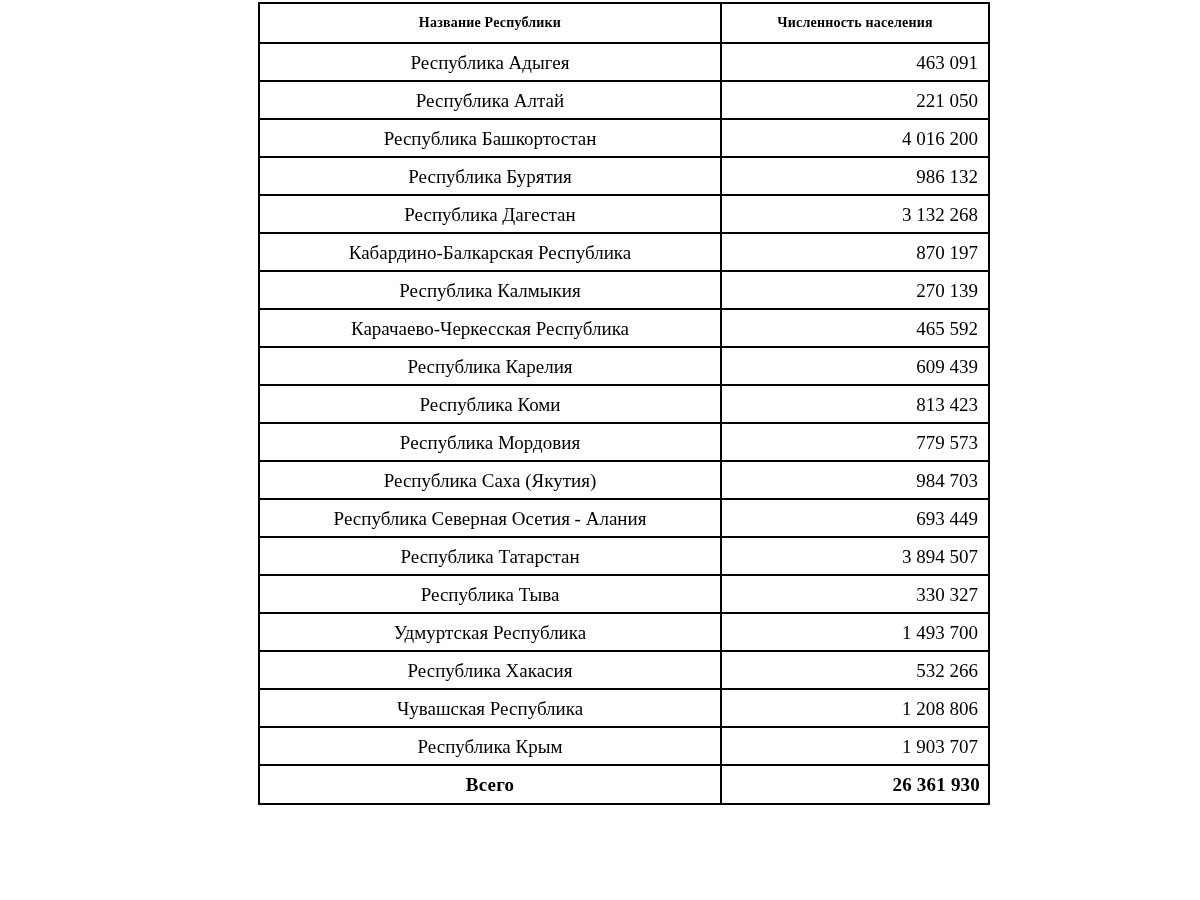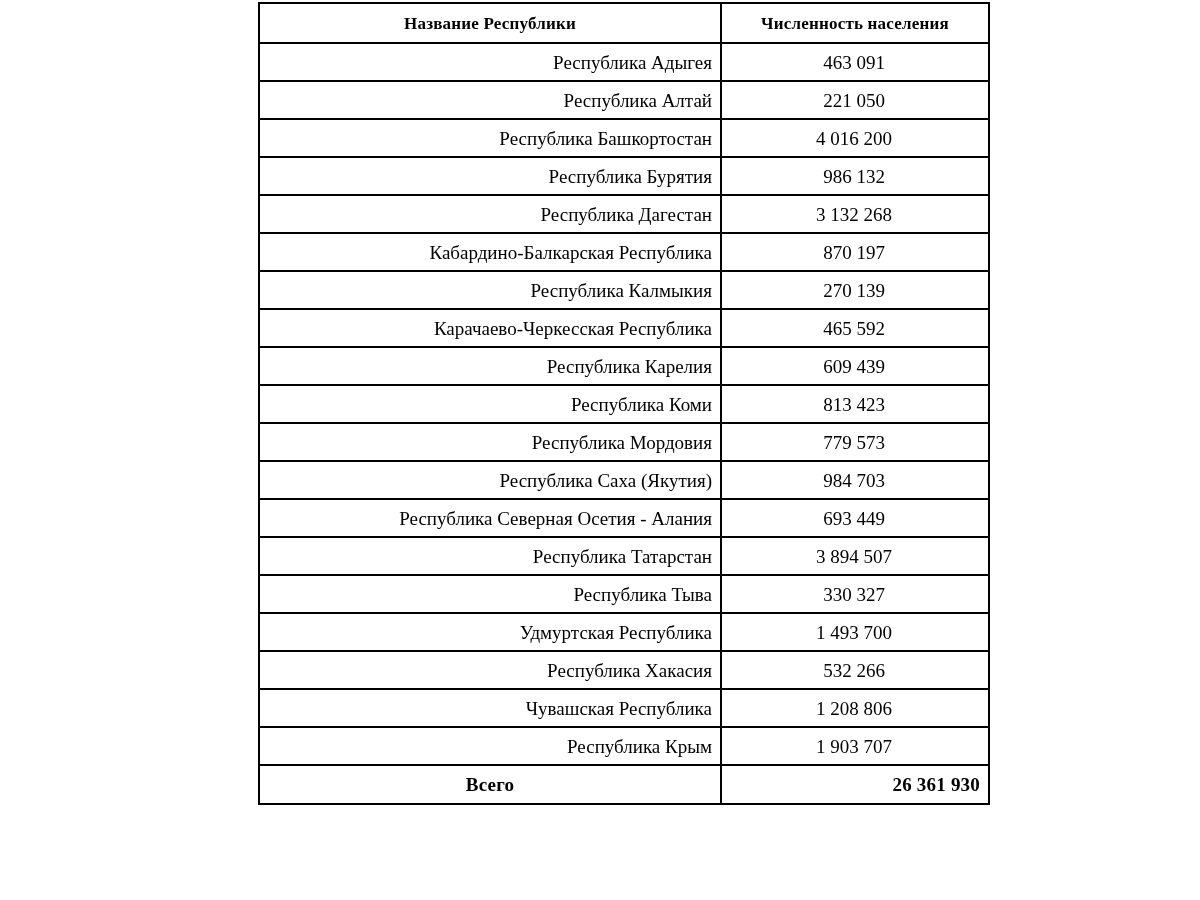--- a/index.html
+++ b/index.html
@@ -57,7 +57,7 @@
   table.data-table thead th {
     font-weight: bold;
     text-align: center;
-    font-size: 17px;
+    font-size: 14px;
     height: 38px;
     letter-spacing: 0.2px;
   }

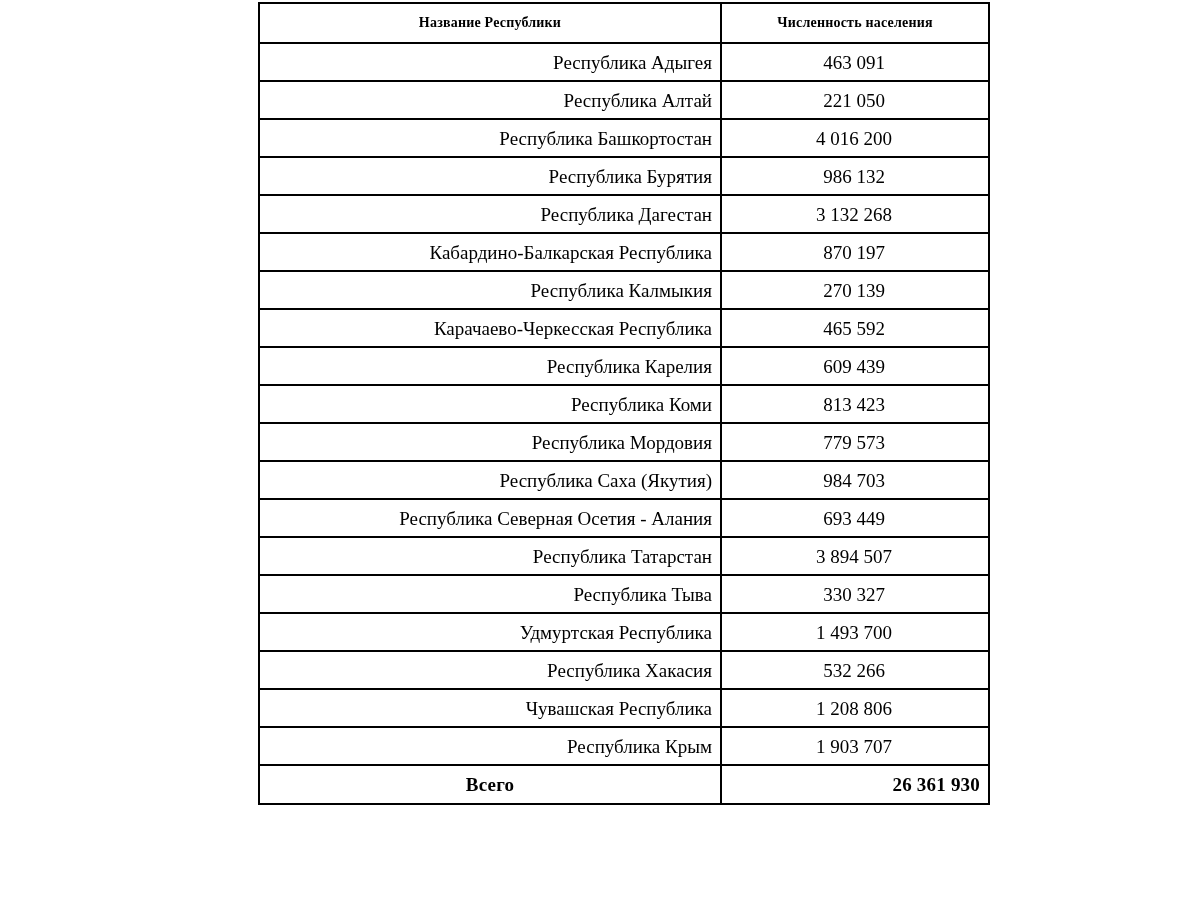--- a/index.html
+++ b/index.html
@@ -64,7 +64,7 @@
 
   
   table.data-table tbody td.cell-name {
-    text-align: right;
+    text-align: center;
     font-weight: normal;
   }
   table.data-table tbody td.cell-value {

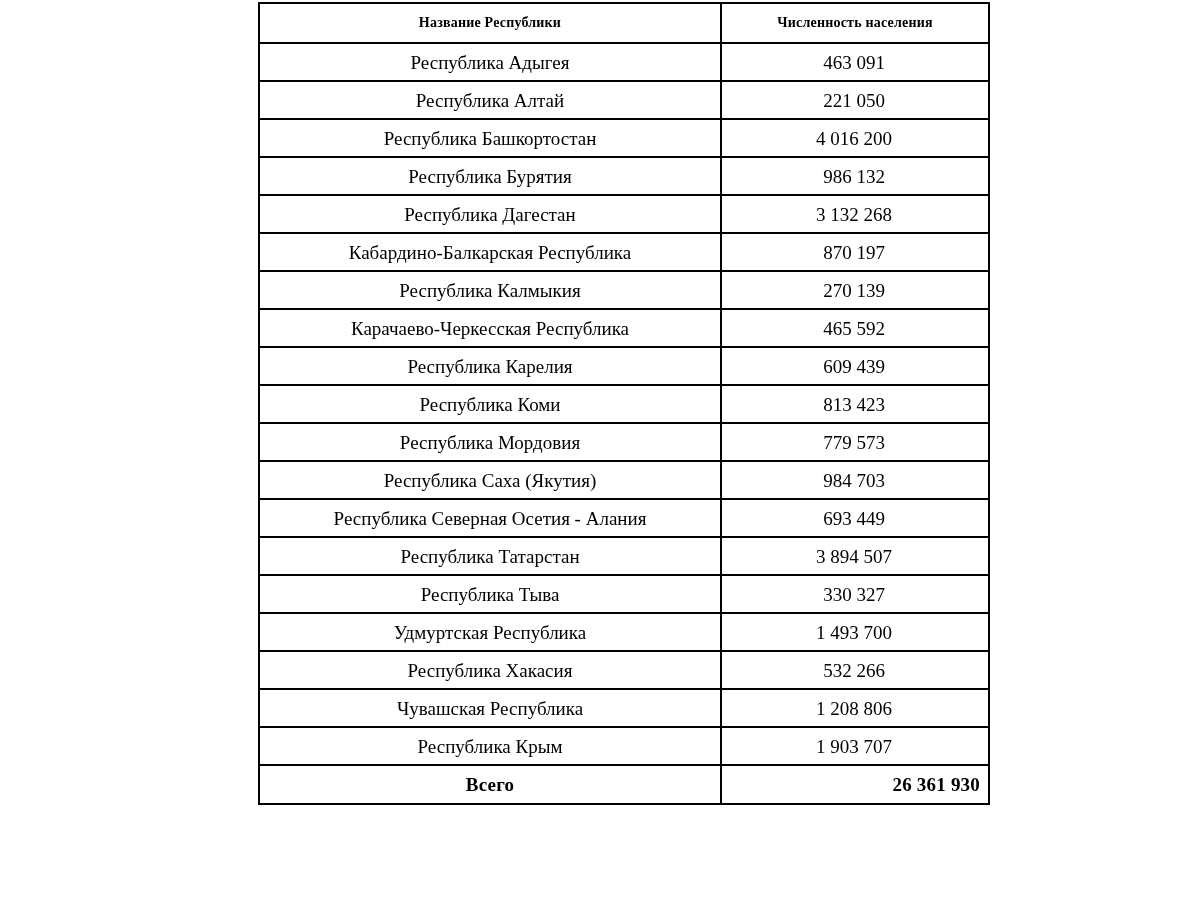--- a/index.html
+++ b/index.html
@@ -68,7 +68,7 @@
     font-weight: normal;
   }
   table.data-table tbody td.cell-value {
-    text-align: center;
+    text-align: right;
     font-weight: normal;
     padding-right: 10px;
   }

